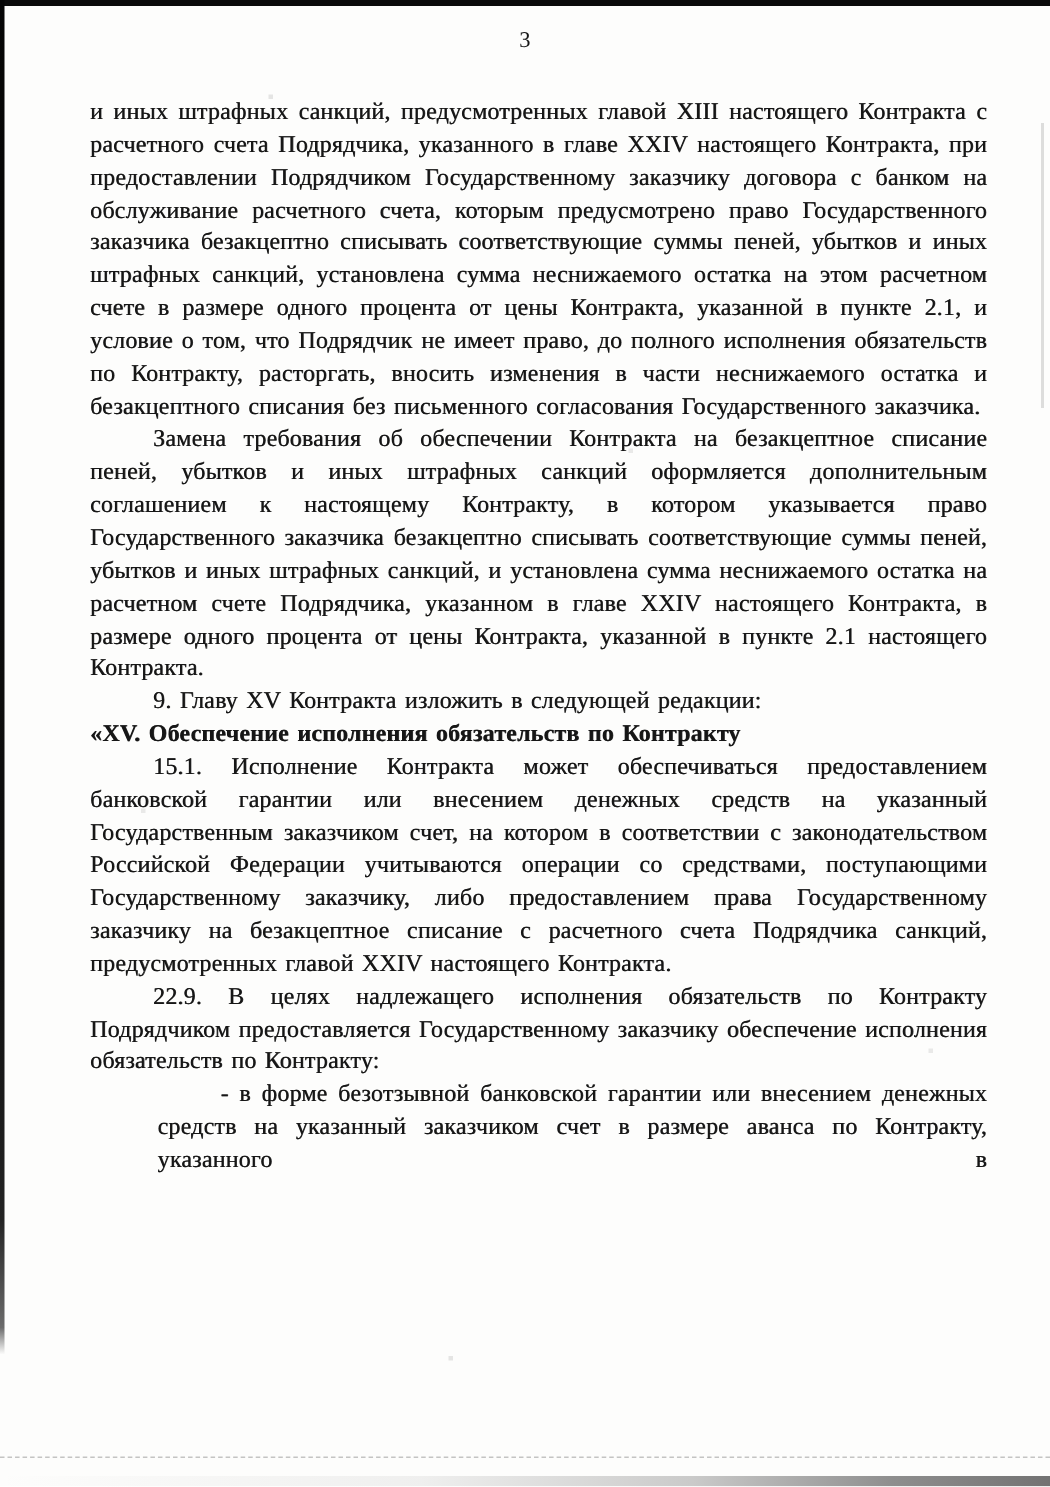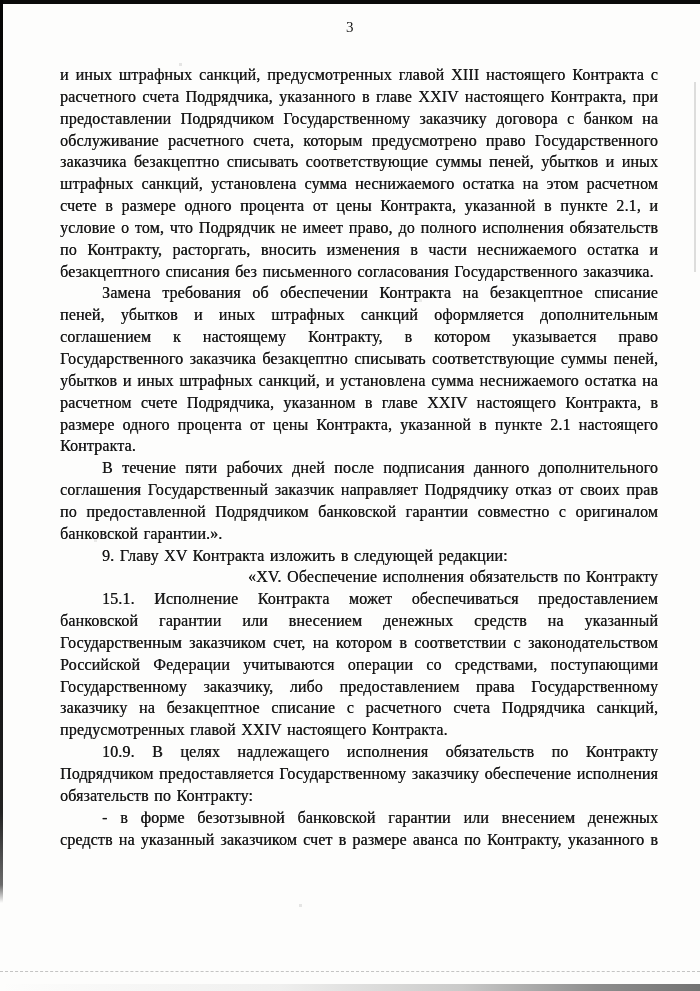--- a/index.html
+++ b/index.html
@@ -98,7 +98,6 @@
   <div class="content">
     <p class="para no-indent">и иных штрафных санкций, предусмотренных главой XIII настоящего Контракта с расчетного счета Подрядчика, указанного в главе XXIV настоящего Контракта, при предоставлении Подрядчиком Государственному заказчику договора с банком на обслуживание расчетного счета, которым предусмотрено право Государственного заказчика безакцептно списывать соответствующие суммы пеней, убытков и иных штрафных санкций, установлена сумма неснижаемого остатка на этом расчетном счете в размере одного процента от цены Контракта, указанной в пункте 2.1, и условие о том, что Подрядчик не имеет право, до полного исполнения обязательств по Контракту, расторгать, вносить изменения в части неснижаемого остатка и безакцептного списания без письменного согласования Государственного заказчика.</p>
     <p class="para">Замена требования об обеспечении Контракта на безакцептное списание пеней, убытков и иных штрафных санкций оформляется дополнительным соглашением к настоящему Контракту, в котором указывается право Государственного заказчика безакцептно списывать соответствующие суммы пеней, убытков и иных штрафных санкций, и установлена сумма неснижаемого остатка на расчетном счете Подрядчика, указанном в главе XXIV настоящего Контракта, в размере одного процента от цены Контракта, указанной в пункте 2.1 настоящего Контракта.</p>
-    <p class="para">В течение пяти рабочих дней после подписания данного дополнительного соглашения Государственный заказчик направляет Подрядчику отказ от своих прав по предоставленной Подрядчиком банковской гарантии совместно с оригиналом банковской гарантии.».</p>
     <p class="para">9. Главу XV Контракта изложить в следующей редакции:</p>
     <p class="para center">«XV. Обеспечение исполнения обязательств по Контракту</p>
     <p class="para">15.1. Исполнение Контракта может обеспечиваться предоставлением банковской гарантии или внесением денежных средств на указанный Государственным заказчиком счет, на котором в соответствии с законодательством Российской Федерации учитываются операции со средствами, поступающими Государственному заказчику, либо предоставлением права Государственному заказчику на безакцептное списание с расчетного счета Подрядчика санкций, предусмотренных главой XXIV настоящего Контракта.</p>

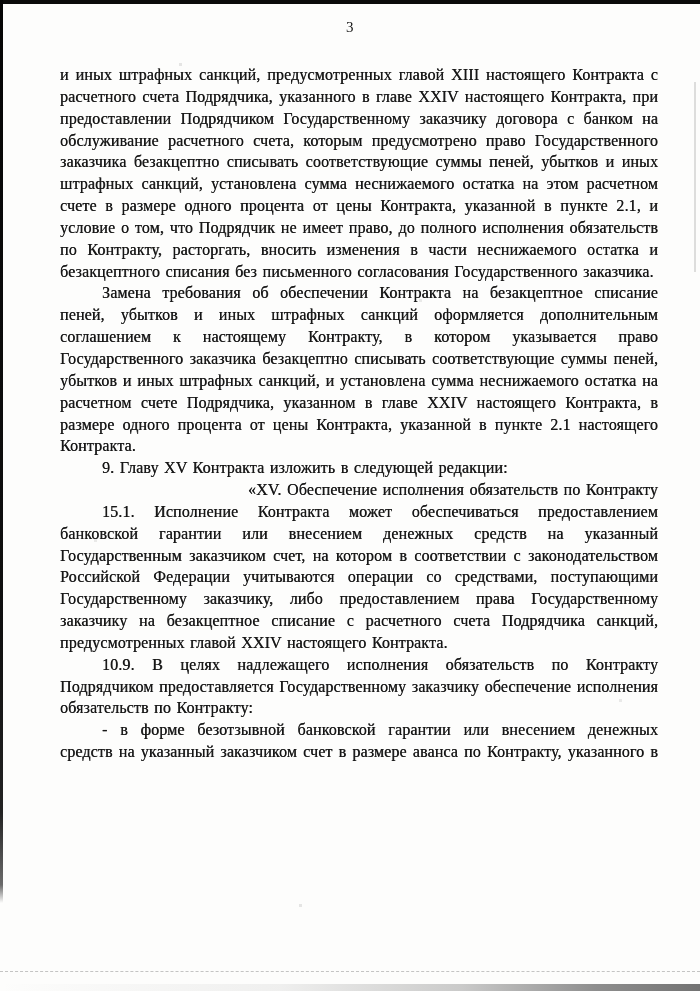--- a/index.html
+++ b/index.html
@@ -80,7 +80,7 @@
 
   .para { margin: 0; text-indent: 42px; }
   .para.no-indent { text-indent: 0; }
-  .para.center { text-align: right; text-indent: 0; }
+  .para.center { text-align: left; text-indent: 0; font-weight: bold; }
   .para.fill-last { text-align-last: justify; }
 </style>
 </head>

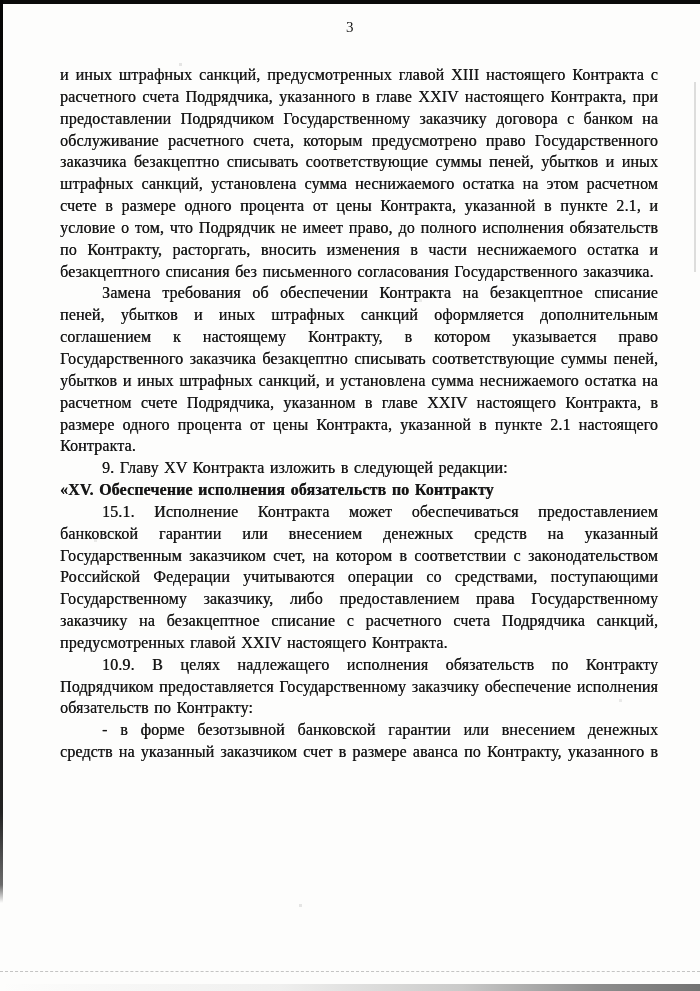--- a/index.html
+++ b/index.html
@@ -101,7 +101,7 @@
     <p class="para">9. Главу XV Контракта изложить в следующей редакции:</p>
     <p class="para center">«XV. Обеспечение исполнения обязательств по Контракту</p>
     <p class="para">15.1. Исполнение Контракта может обеспечиваться предоставлением банковской гарантии или внесением денежных средств на указанный Государственным заказчиком счет, на котором в соответствии с законодательством Российской Федерации учитываются операции со средствами, поступающими Государственному заказчику, либо предоставлением права Государственному заказчику на безакцептное списание с расчетного счета Подрядчика санкций, предусмотренных главой XXIV настоящего Контракта.</p>
-    <p class="para">10.9. В целях надлежащего исполнения обязательств по Контракту Подрядчиком предоставляется Государственному заказчику обеспечение исполнения обязательств по Контракту:</p>
+    <p class="para">22.9. В целях надлежащего исполнения обязательств по Контракту Подрядчиком предоставляется Государственному заказчику обеспечение исполнения обязательств по Контракту:</p>
     <p class="para fill-last">- в форме безотзывной банковской гарантии или внесением денежных средств на указанный заказчиком счет в размере аванса по Контракту, указанного в</p>
   </div>
 

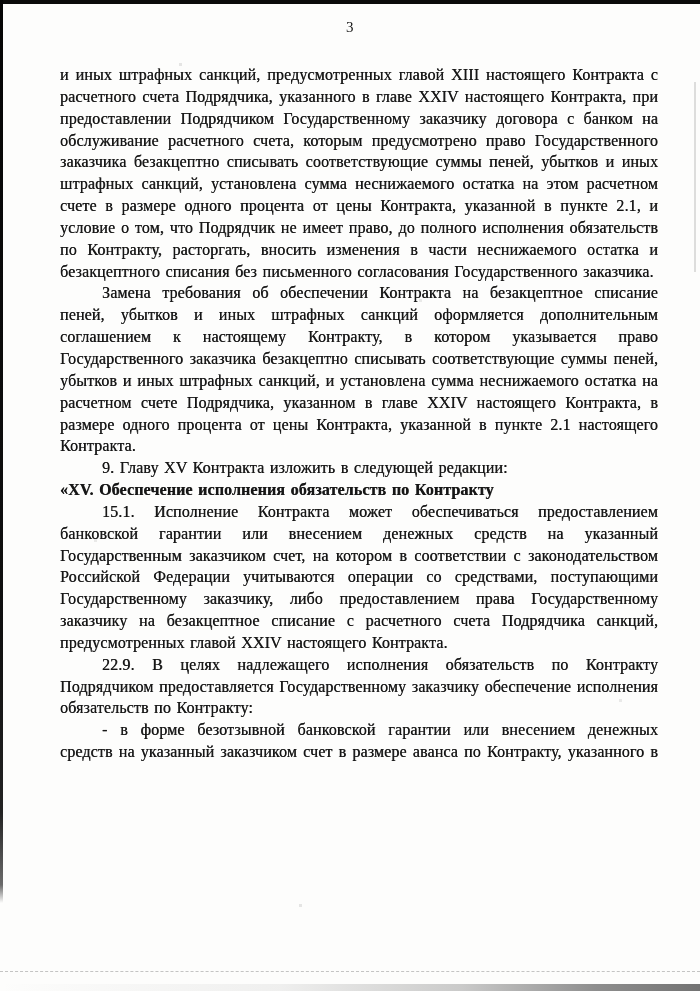--- a/index.html
+++ b/index.html
@@ -81,7 +81,7 @@
   .para { margin: 0; text-indent: 42px; }
   .para.no-indent { text-indent: 0; }
   .para.center { text-align: left; text-indent: 0; font-weight: bold; }
-  .para.fill-last { text-align-last: justify; }
+  .para.fill-last { text-align-last: justify; margin-left: 45px; }
 </style>
 </head>
 <body>

